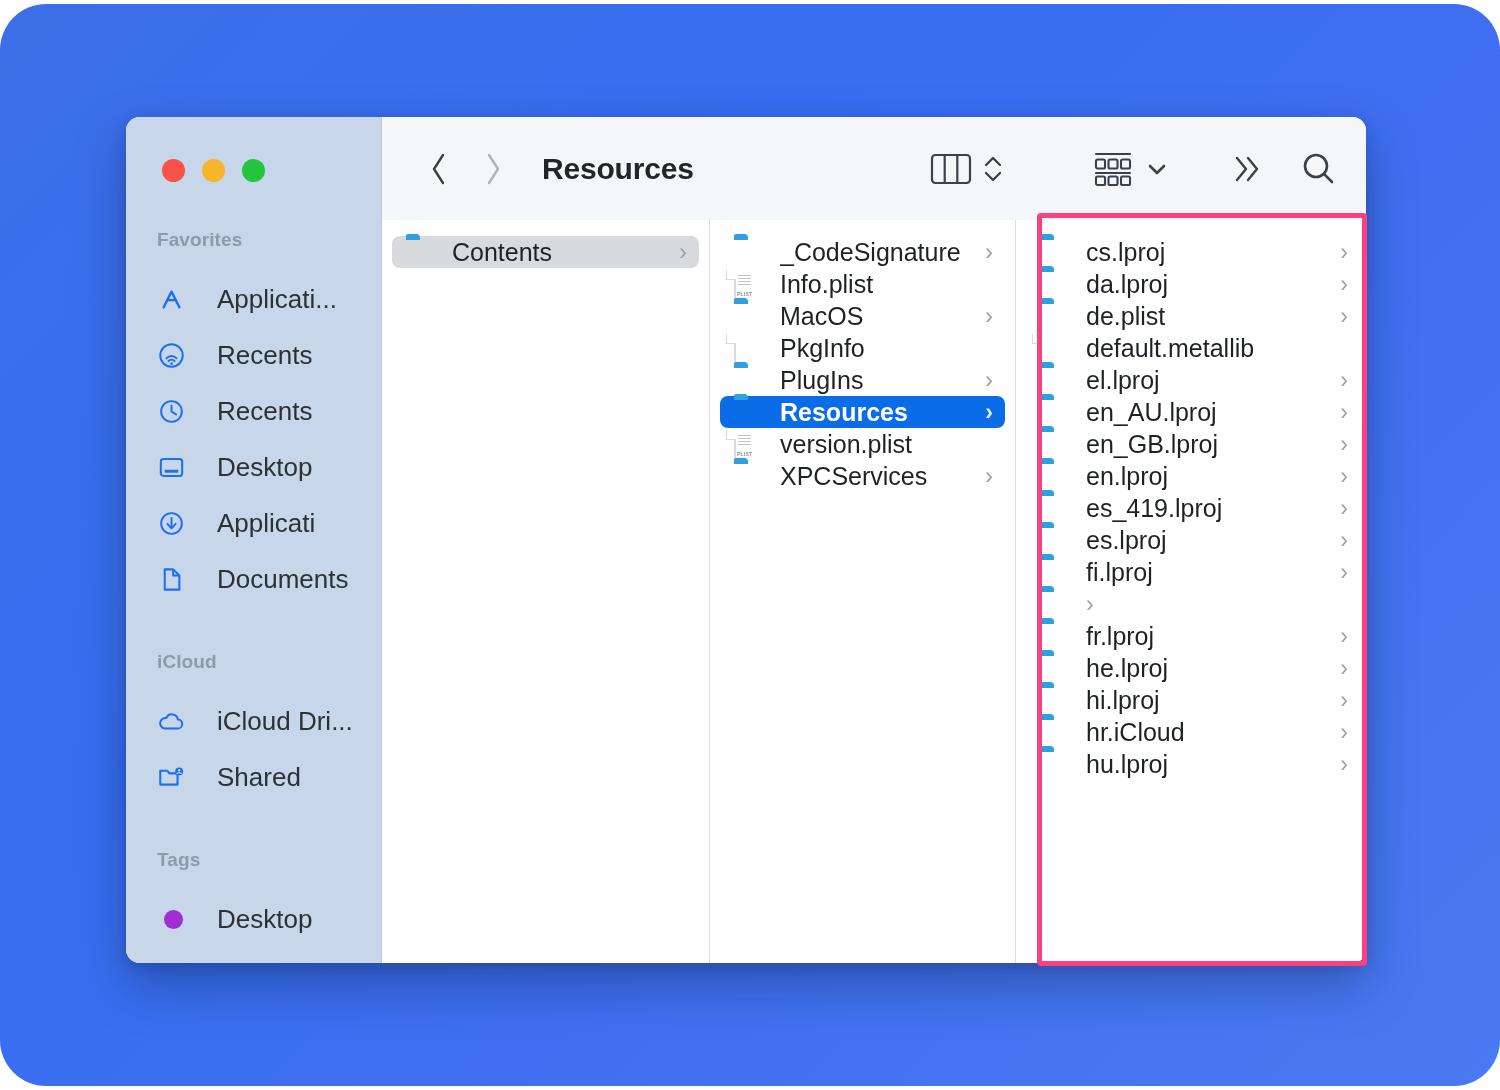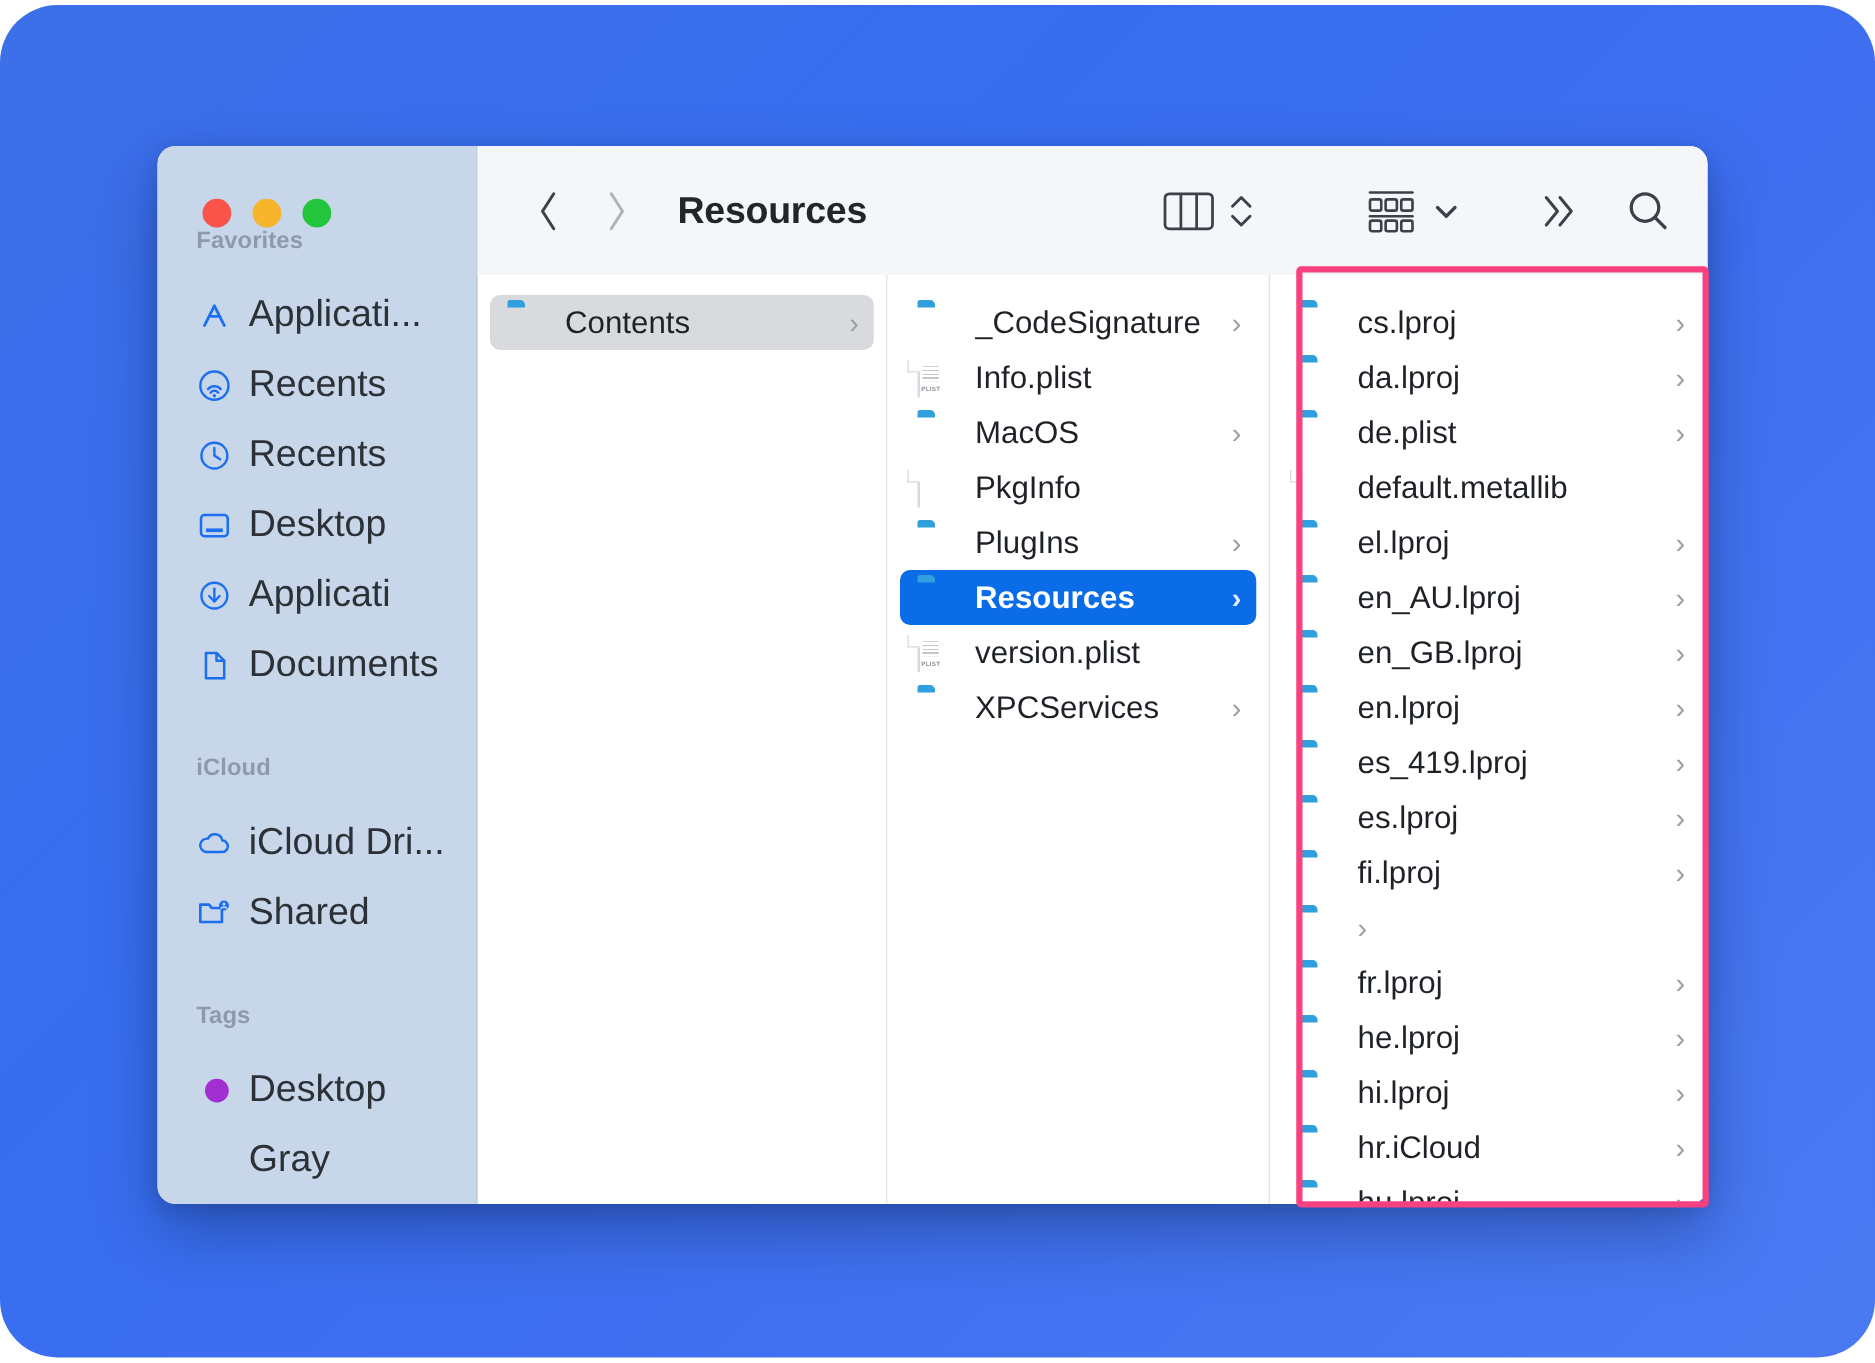--- a/index.html
+++ b/index.html
@@ -250,7 +250,7 @@
         <div class="light green"></div>
       </div>
 
-      <div class="sb-section" style="">
+      <div class="sb-section" style="margin-top:47px;">
         <div class="sb-header">Favorites</div>
 
         <div class="sb-item" style="margin-top:20px;">

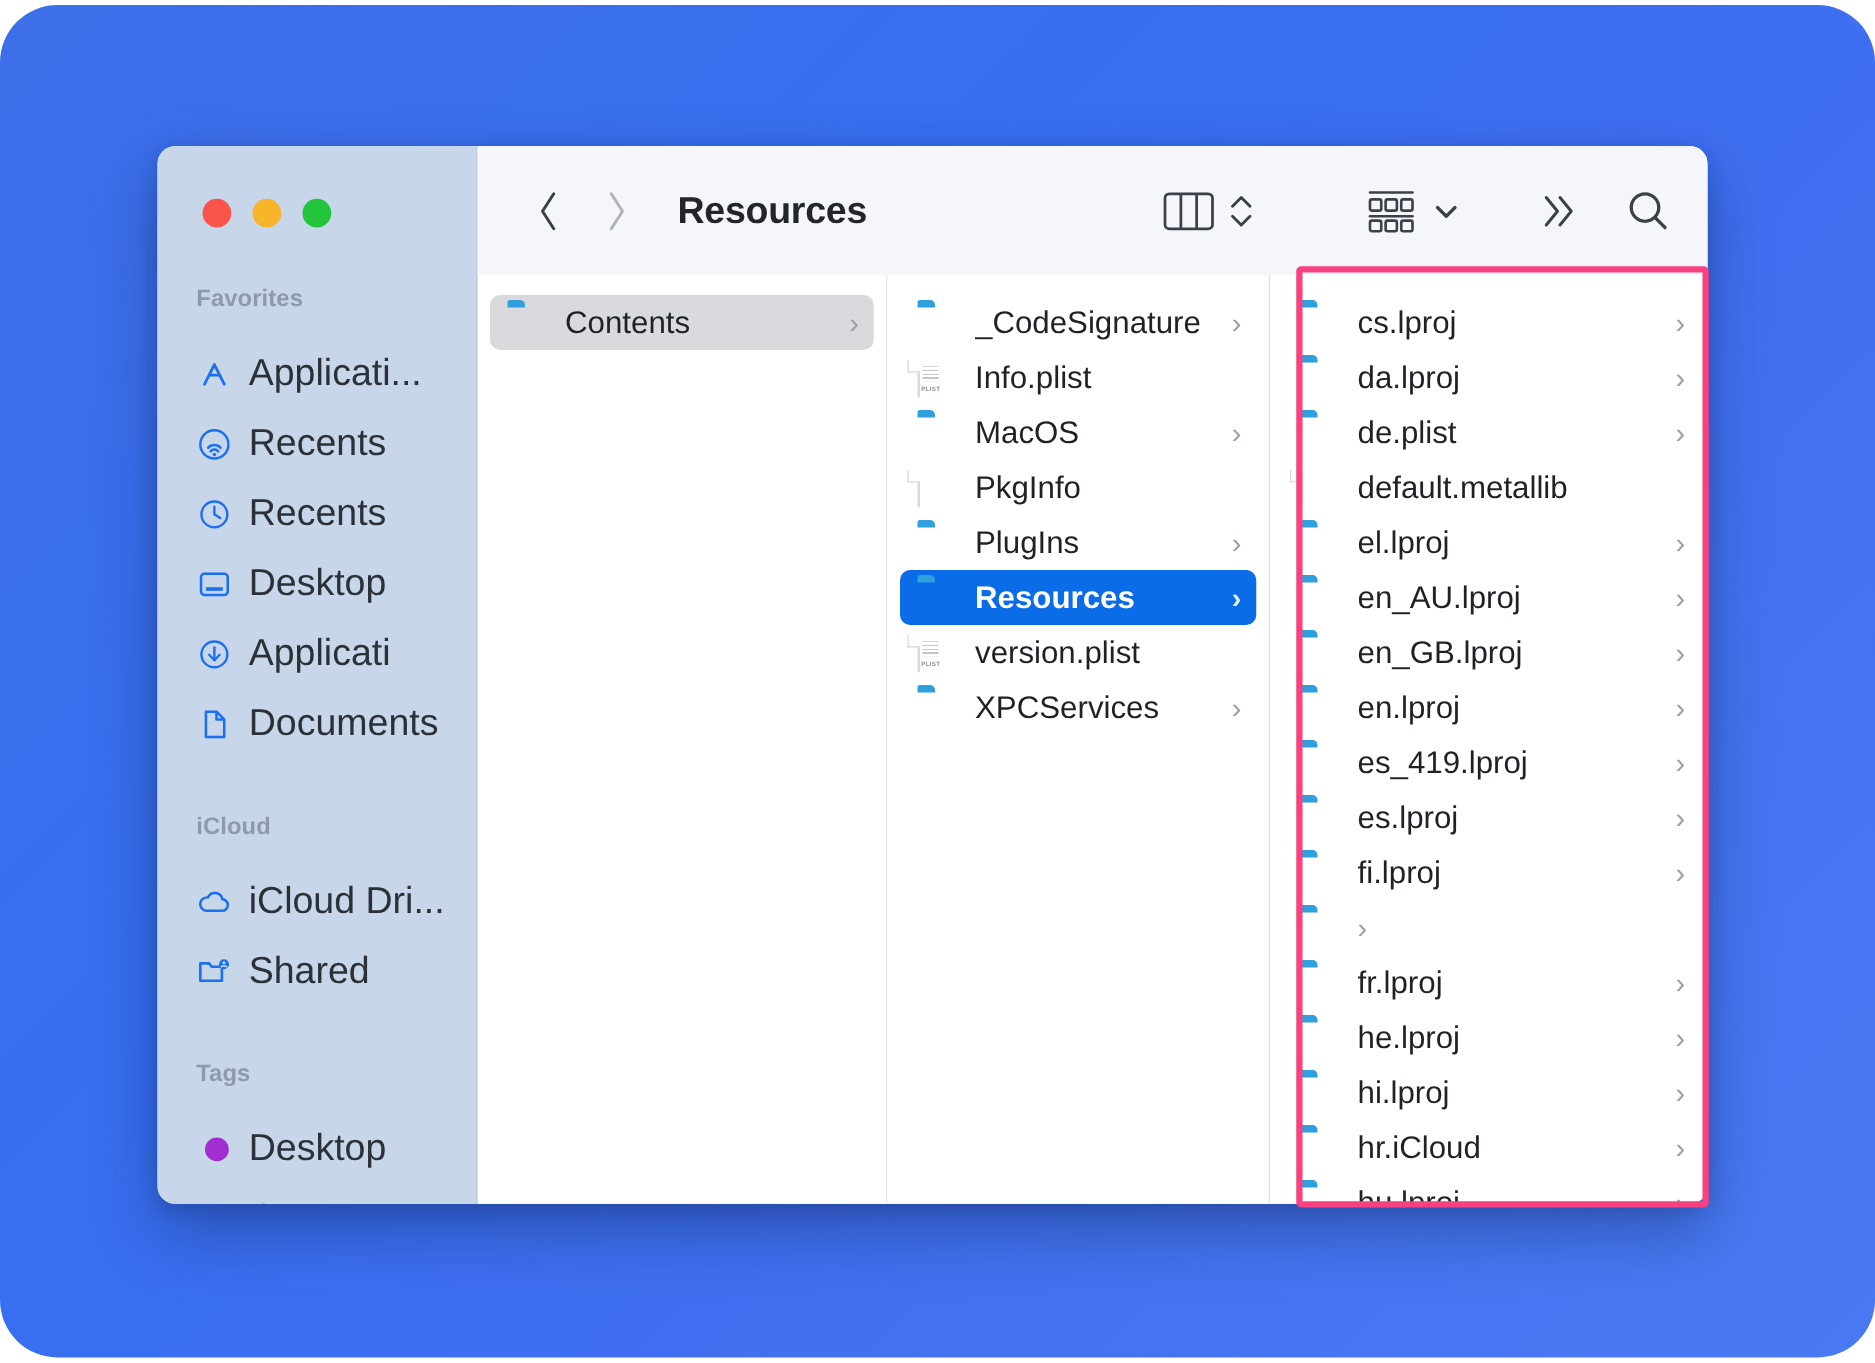--- a/index.html
+++ b/index.html
@@ -146,7 +146,7 @@
   .row {
     display: flex;
     align-items: center;
-    height: 44px;
+    height: 32px;
     margin: 0 10px;
     padding: 0 12px 0 14px;
     border-radius: 8px;

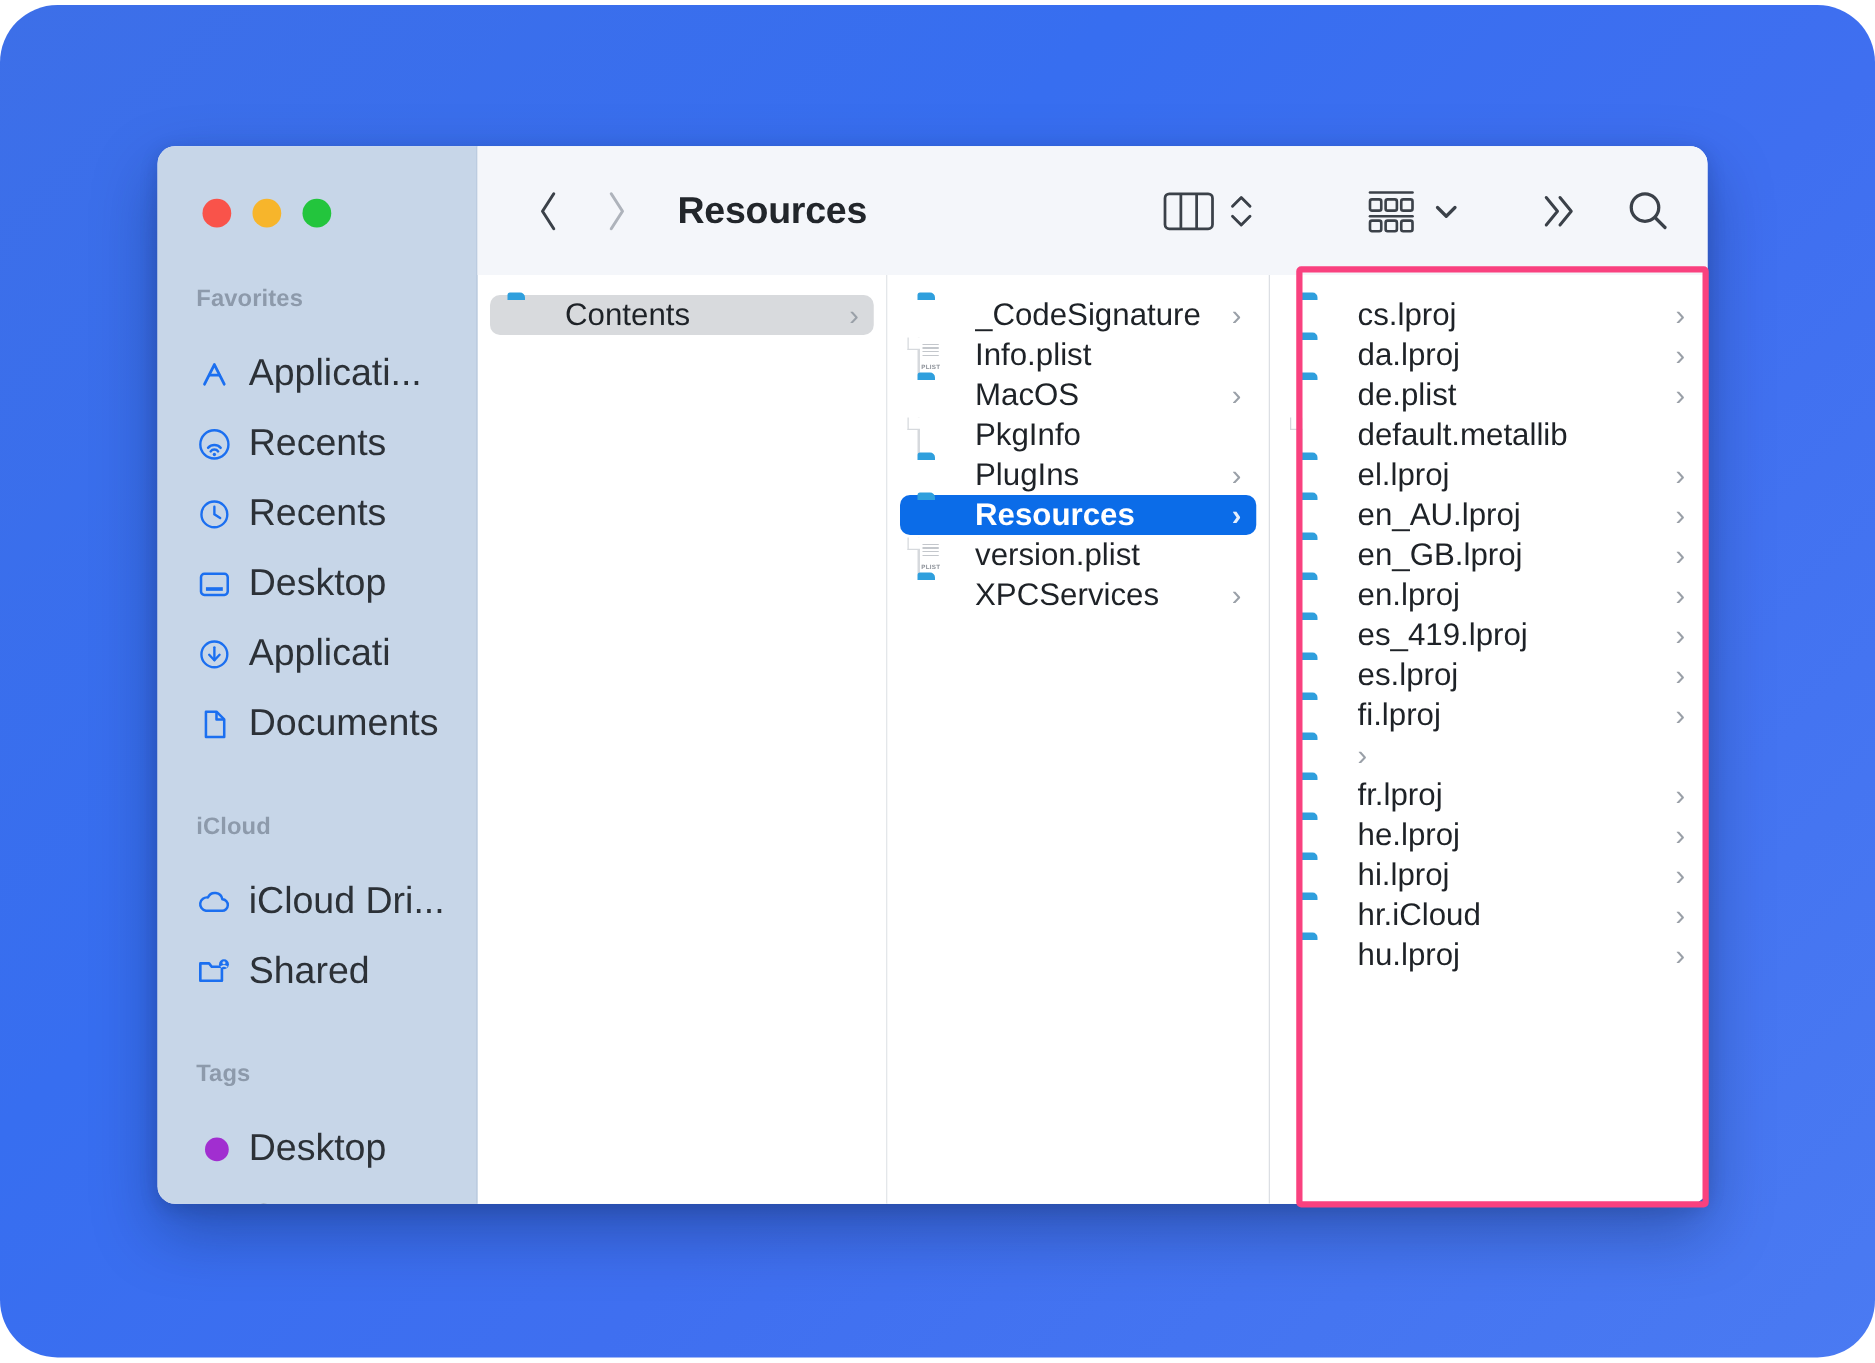--- a/index.html
+++ b/index.html
@@ -69,11 +69,11 @@
   .sb-item {
     display: flex;
     align-items: center;
-    gap: 14px;
+    gap: 32px;
     height: 56px;
     padding-left: 31px;
     color: #2c3137;
-    font-size: 30px;
+    font-size: 26px;
     white-space: nowrap;
   }
   .sb-icon {

